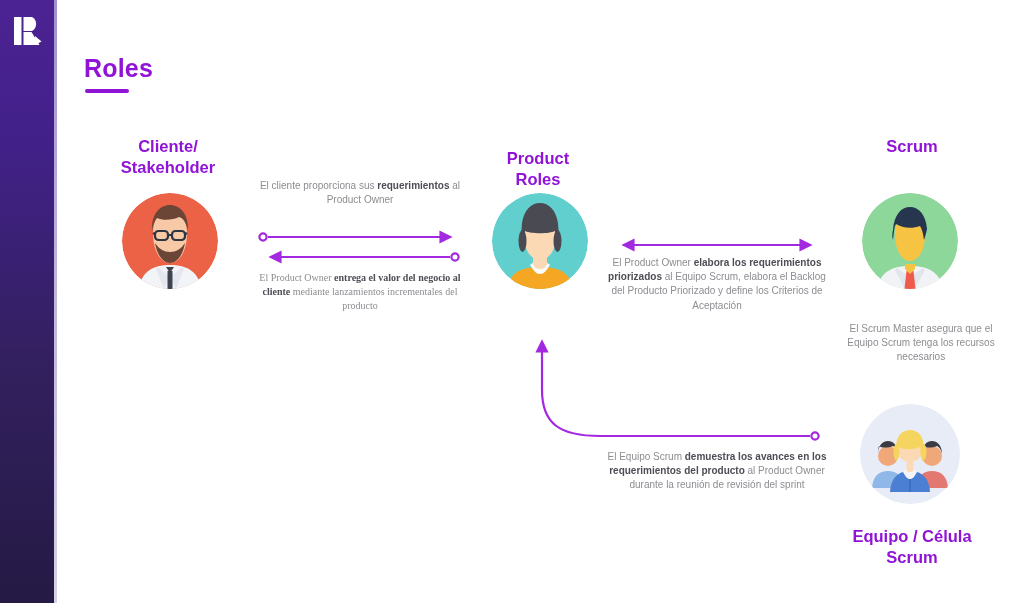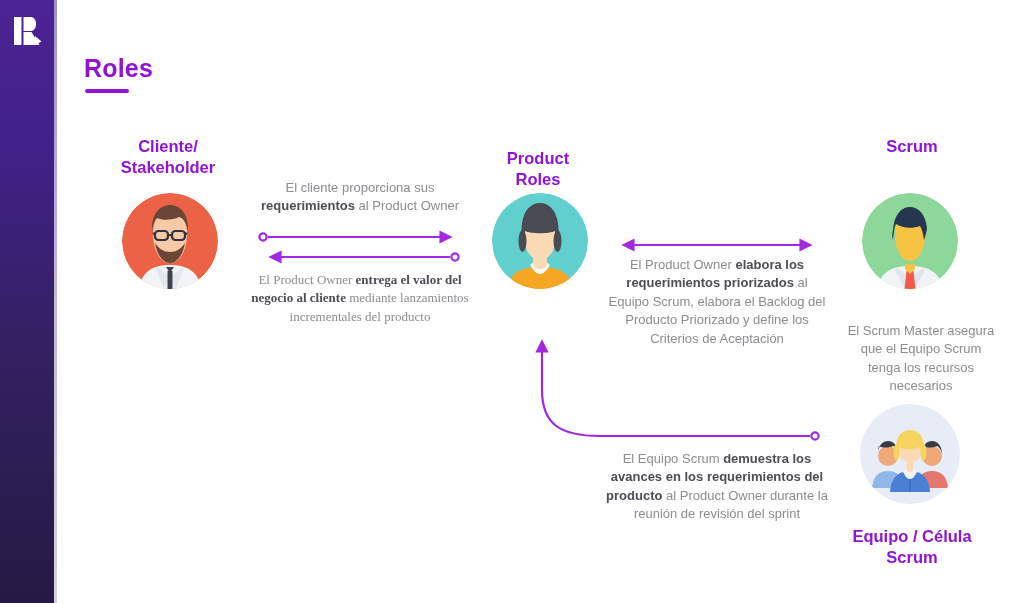--- a/index.html
+++ b/index.html
@@ -72,7 +72,7 @@
   
   .caption {
     position: absolute; text-align: center;
-    font-size: 13px; line-height: 1.42;
+    font-size: 10px; line-height: 1.42;
     color: #8d8d92;
   }
   .caption b { color: #4d4d55; font-weight: bold; }

